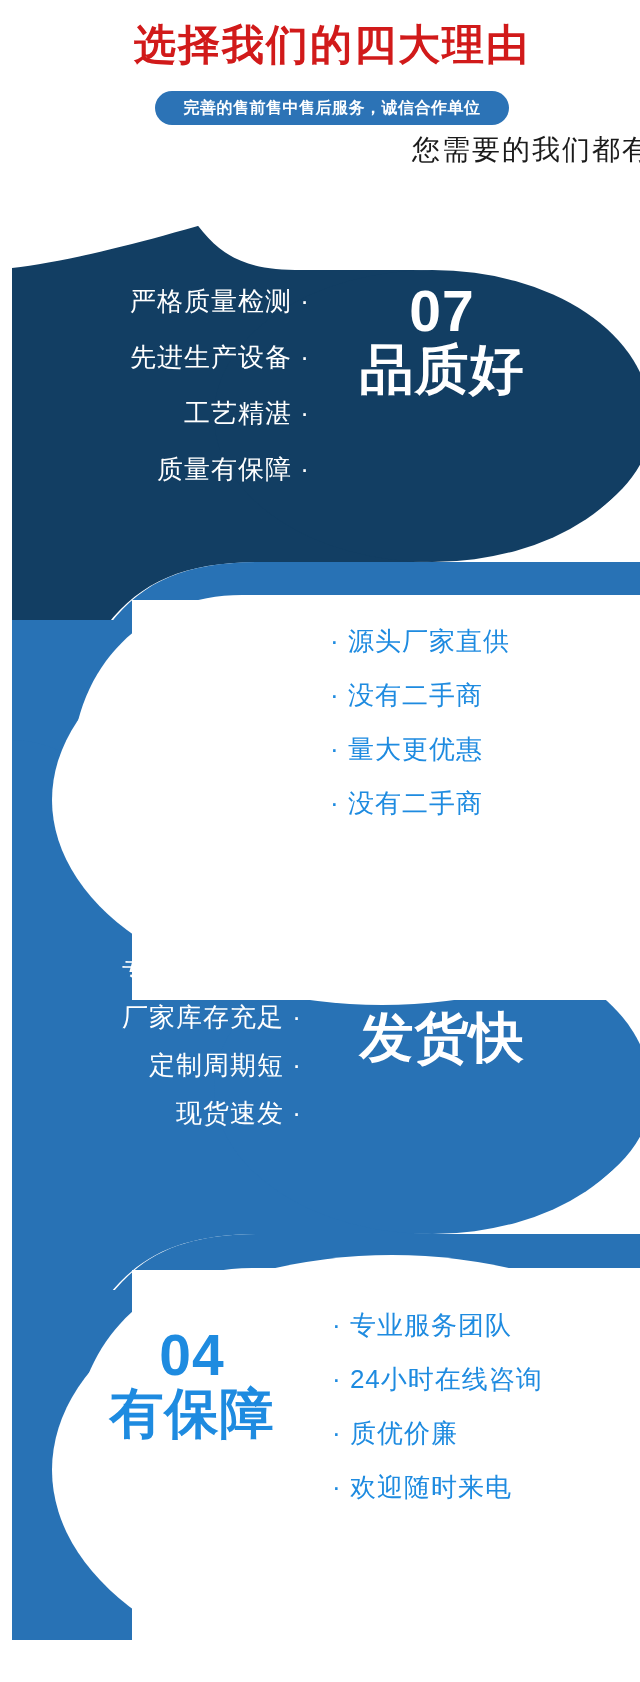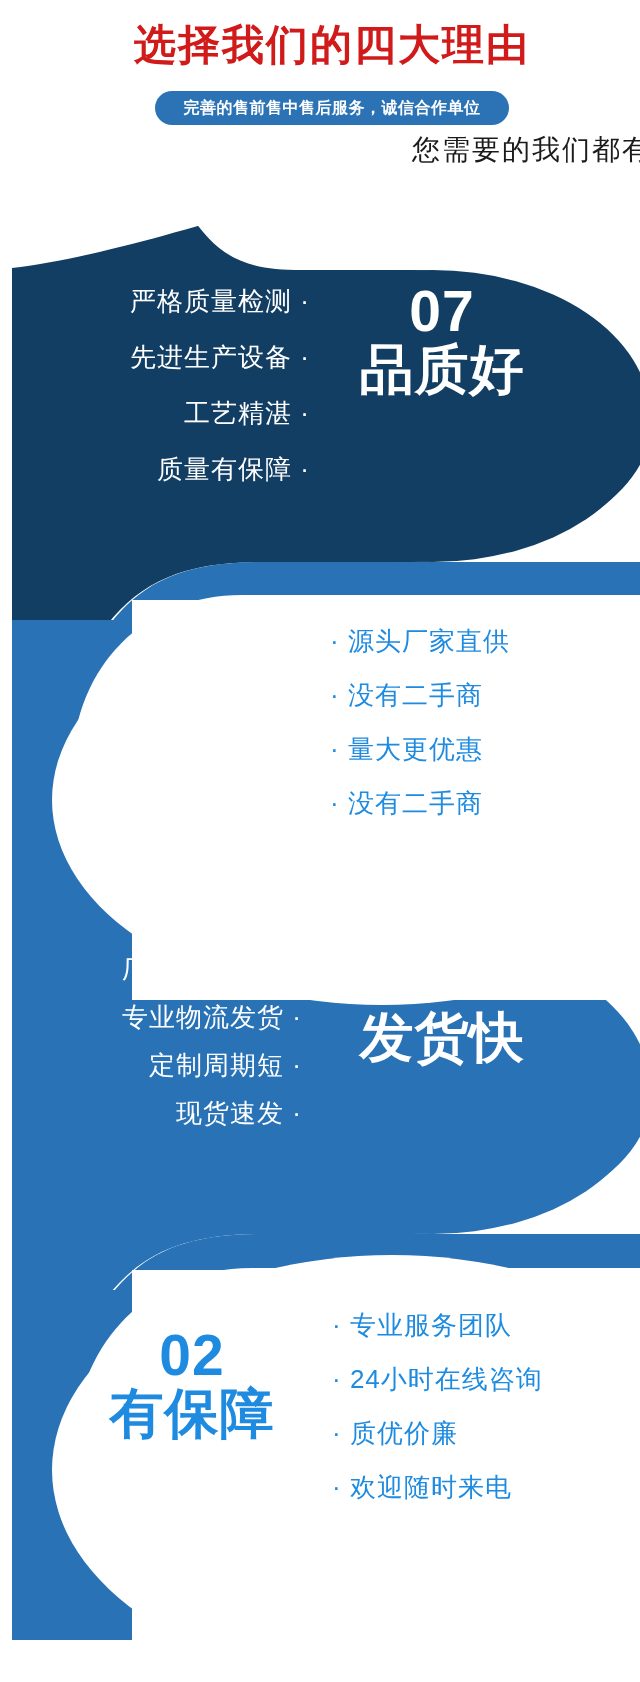--- a/index.html
+++ b/index.html
@@ -209,8 +209,8 @@
 
   <div class="sec on-dark" id="sec3">
     <div class="bullets right">
+      <div class="bullet">专业物流发货 ·</div>
       <div class="bullet">厂家库存充足 ·</div>
-      <div class="bullet">专业物流发货 ·</div>
       <div class="bullet">定制周期短 ·</div>
       <div class="bullet">现货速发 ·</div>
     </div>

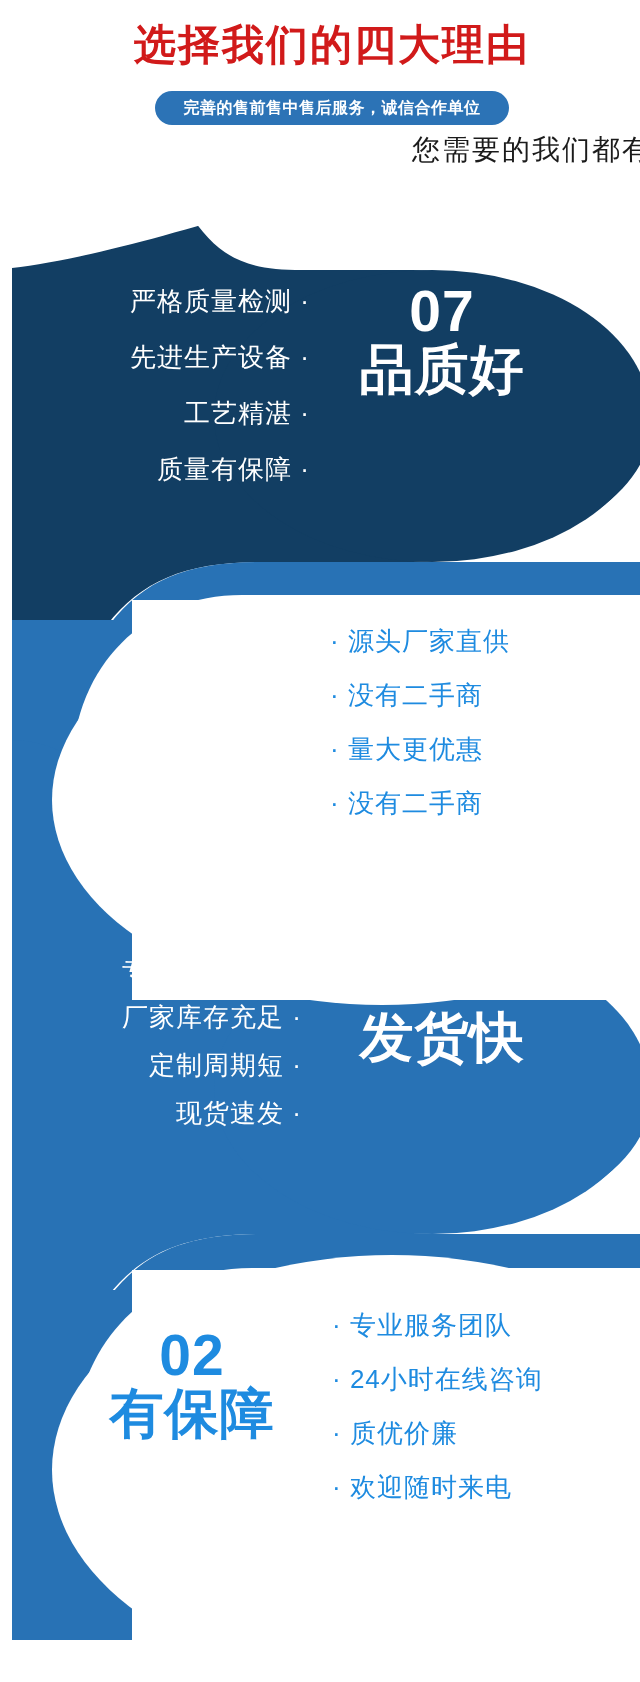--- a/index.html
+++ b/index.html
@@ -222,7 +222,7 @@
 
   <div class="sec on-light" id="sec4">
     <div class="numblock">
-      <div class="num">02</div>
+      <div class="num">04</div>
       <div class="word">有保障</div>
     </div>
     <div class="bullets left">

